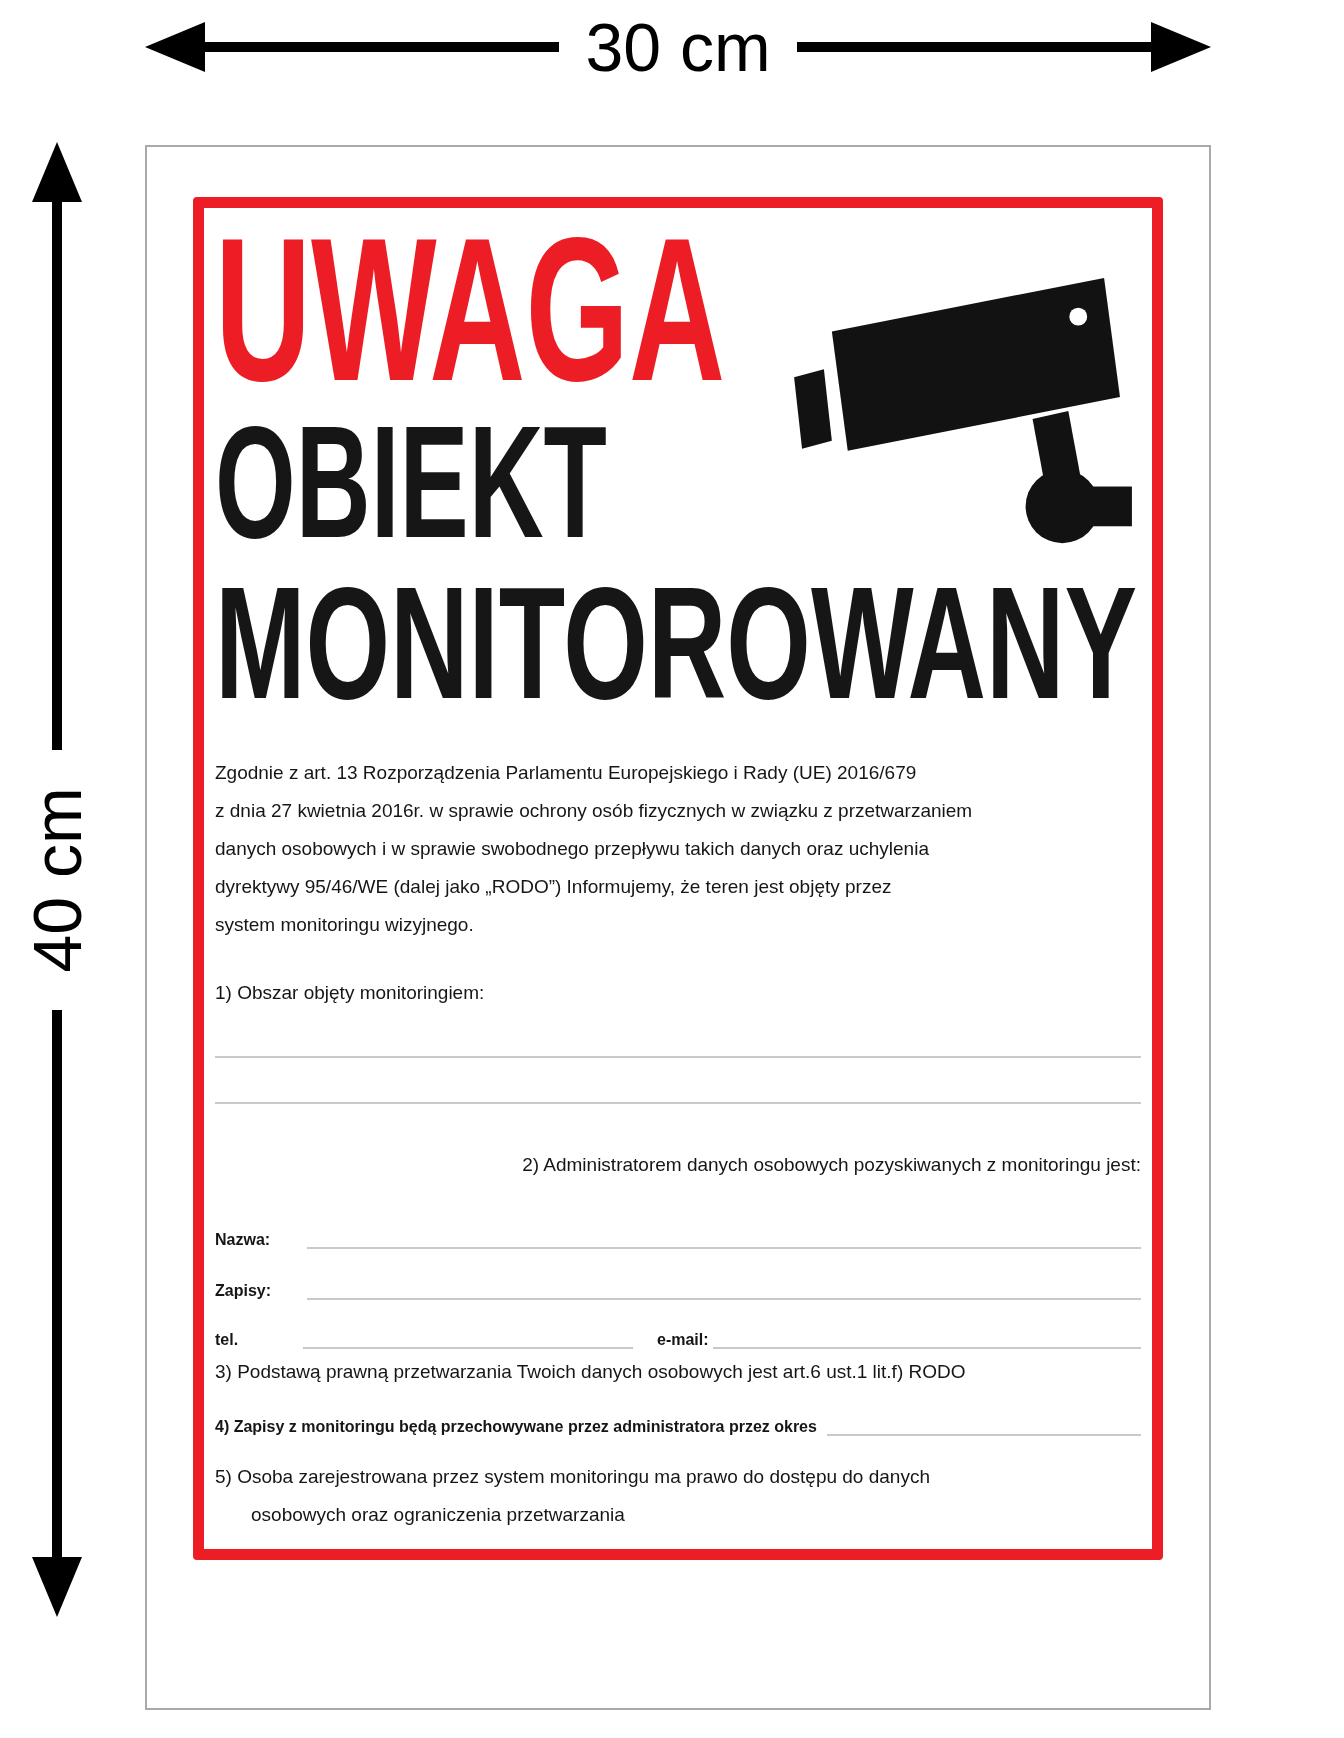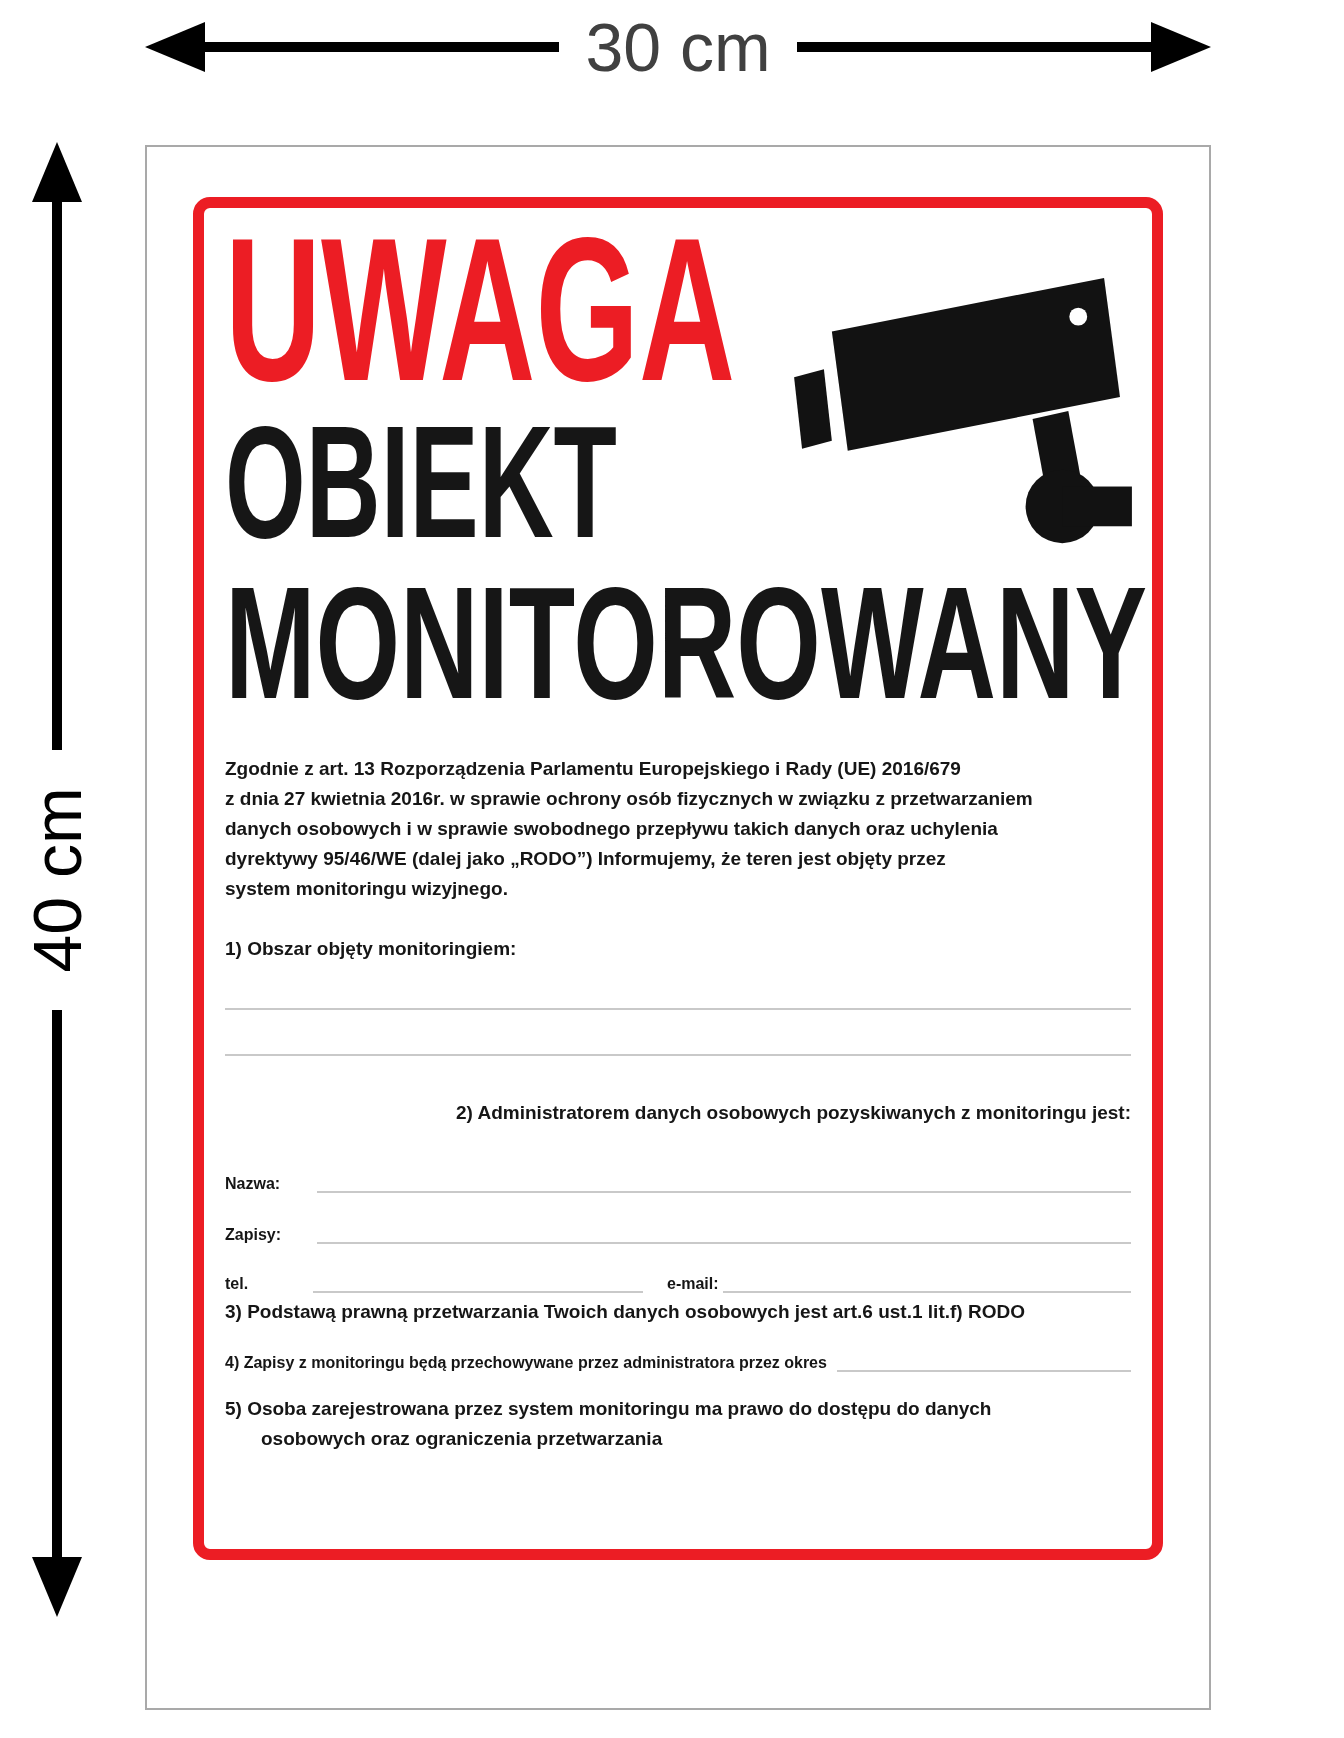--- a/index.html
+++ b/index.html
@@ -20,7 +20,7 @@
     position: absolute; left: 145px; top: 12px; width: 1066px; height: 70px;
     display: flex; align-items: center;
   }
-  .dim-label { font-size: 68px; color: #404040; line-height: 1; padding: 0 26px; }
+  .dim-label { font-size: 68px; color: #000000; line-height: 1; padding: 0 26px; }
   .shaft { flex: 1; height: 10px; background: #000; }
   .ah { width: 0; height: 0; flex: none; }
   .ah.left  { border-top: 25px solid transparent; border-bottom: 25px solid transparent; border-right: 60px solid #000; }

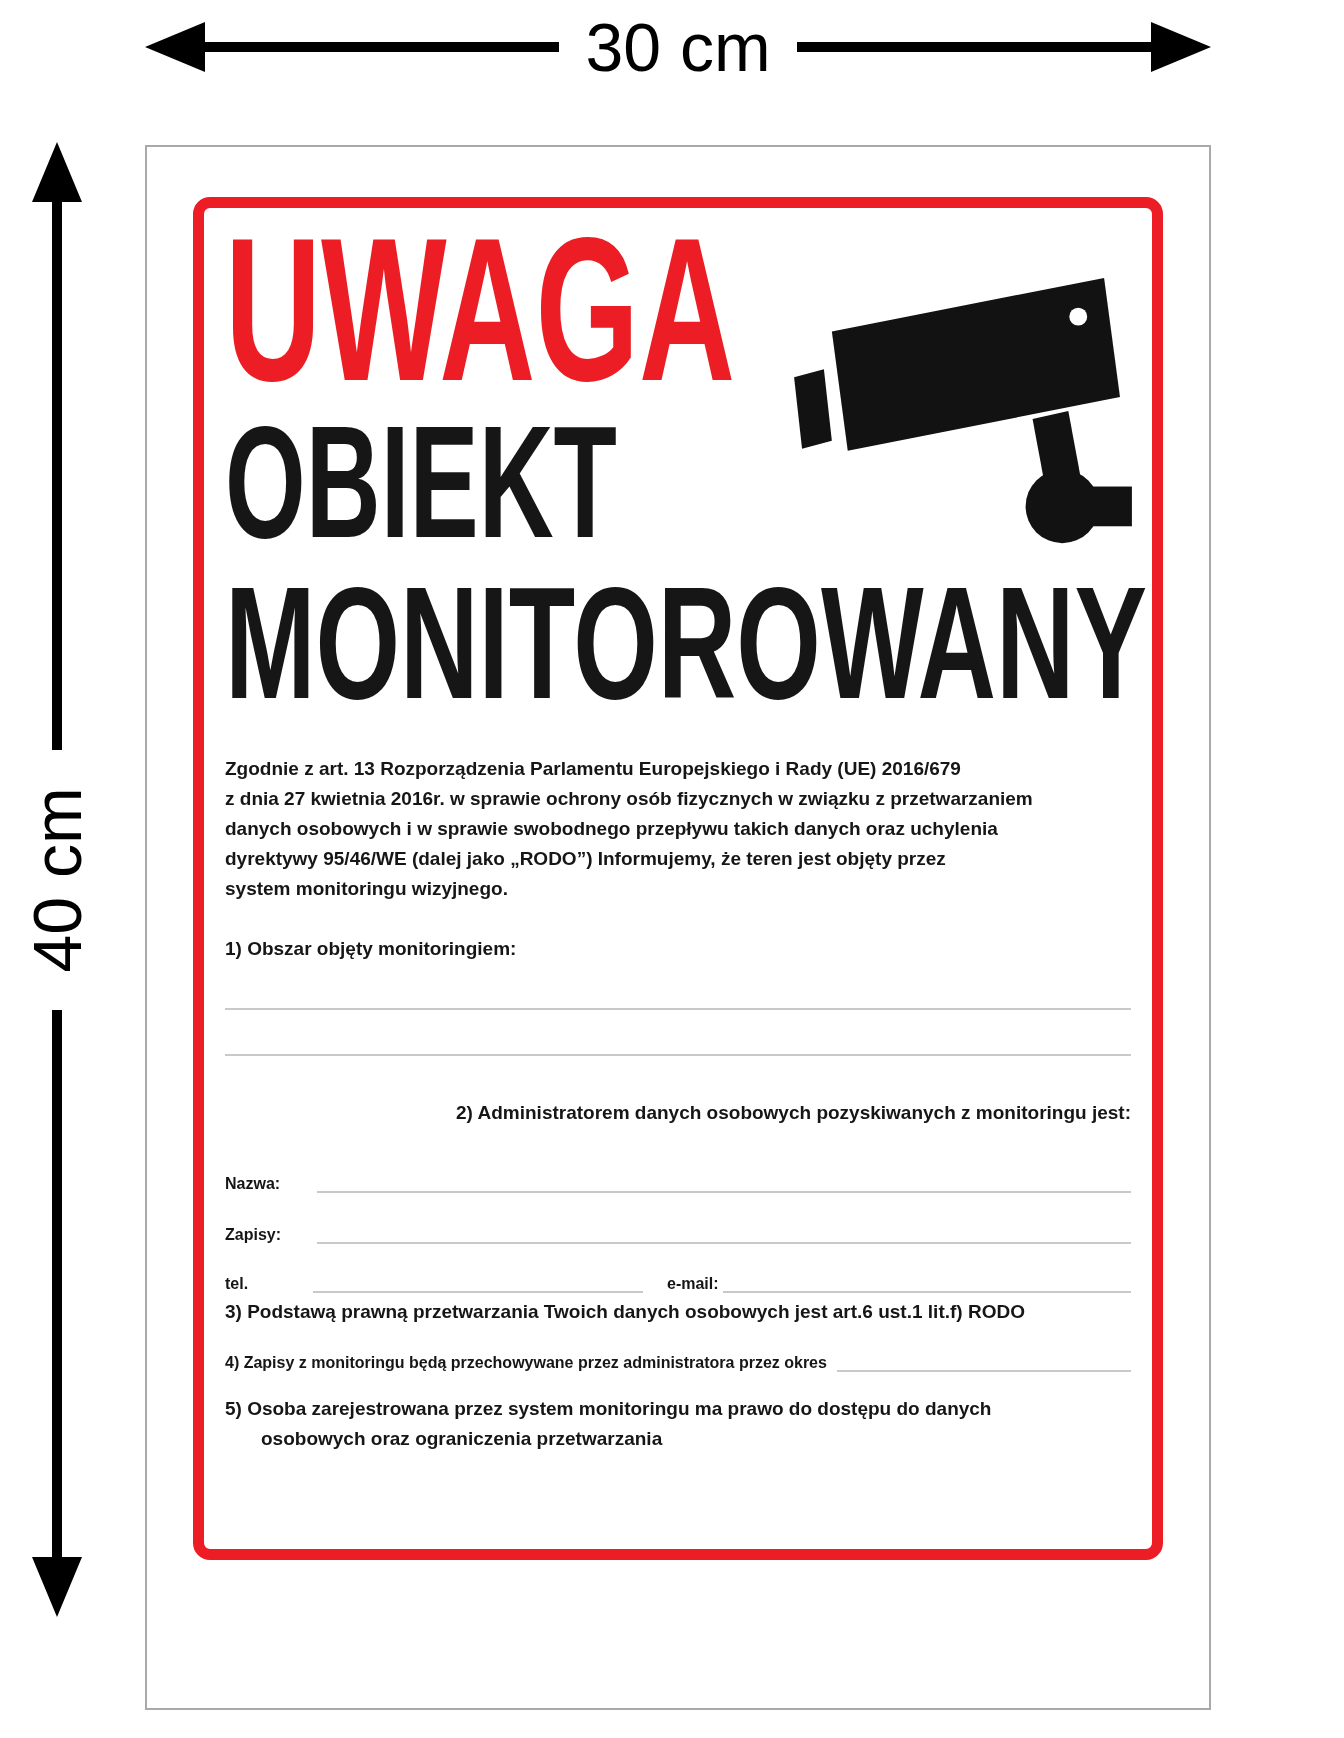--- a/index.html
+++ b/index.html
@@ -43,8 +43,8 @@
   }
   .redbox {
     position: relative; margin: 50px 46px 0; height: 1363px;
-    border: 11px solid var(--red); border-radius: 17px;
-    padding: 20px 21px 15px; box-sizing: border-box;
+    border: 11px solid var(--red); border-radius: 4px;
+    padding: 20px 11px 15px; box-sizing: border-box;
   }
 
   

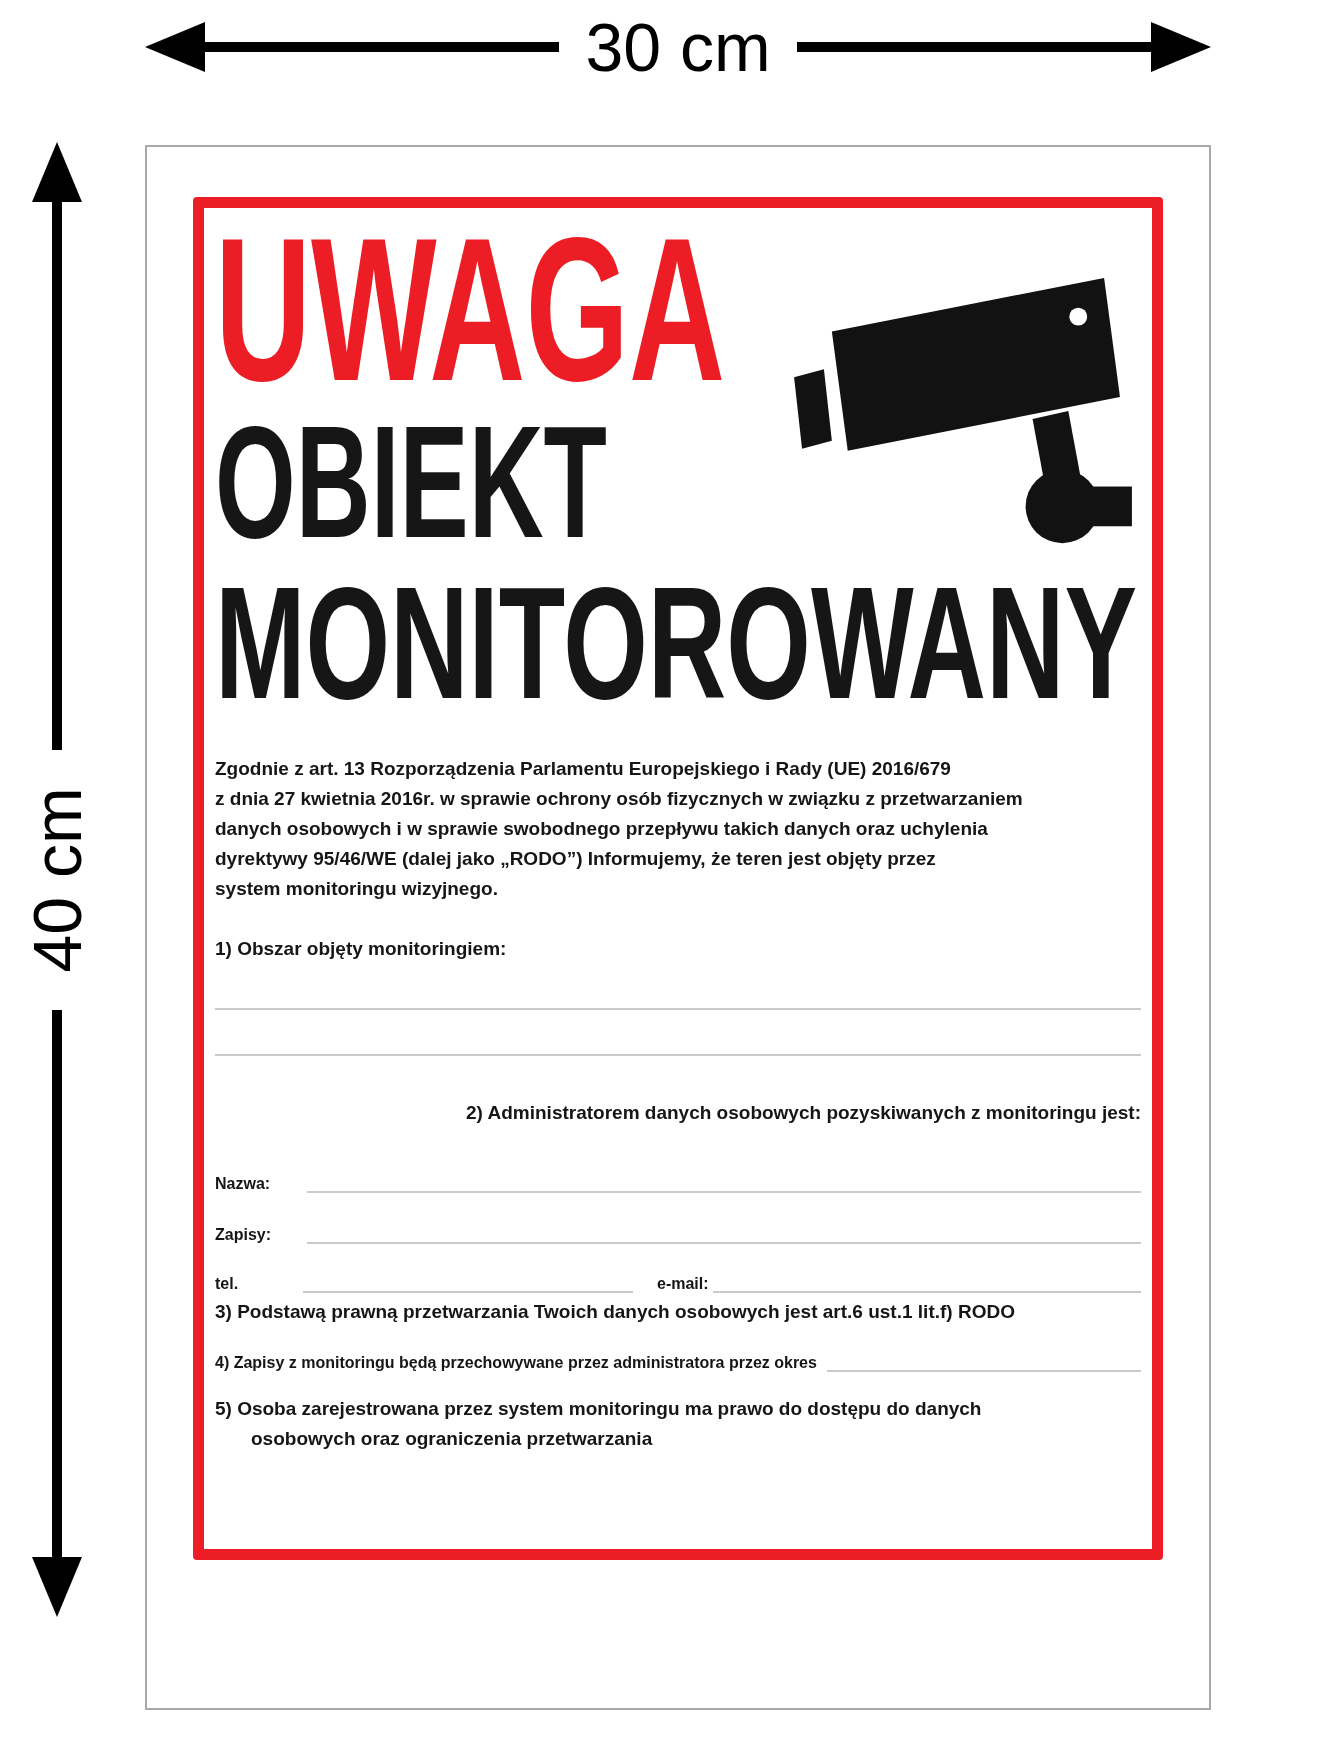--- a/index.html
+++ b/index.html
@@ -62,7 +62,7 @@
 
   
   .txt {
-    color: var(--ink); font-weight: bold; font-size: 19px; line-height: 30px; margin: 0;
+    color: var(--ink); font-weight: normal; font-size: 19px; line-height: 38px; margin: 0;
   }
   .pre { white-space: pre-line; }
   .intro { margin-top: 50px; }

